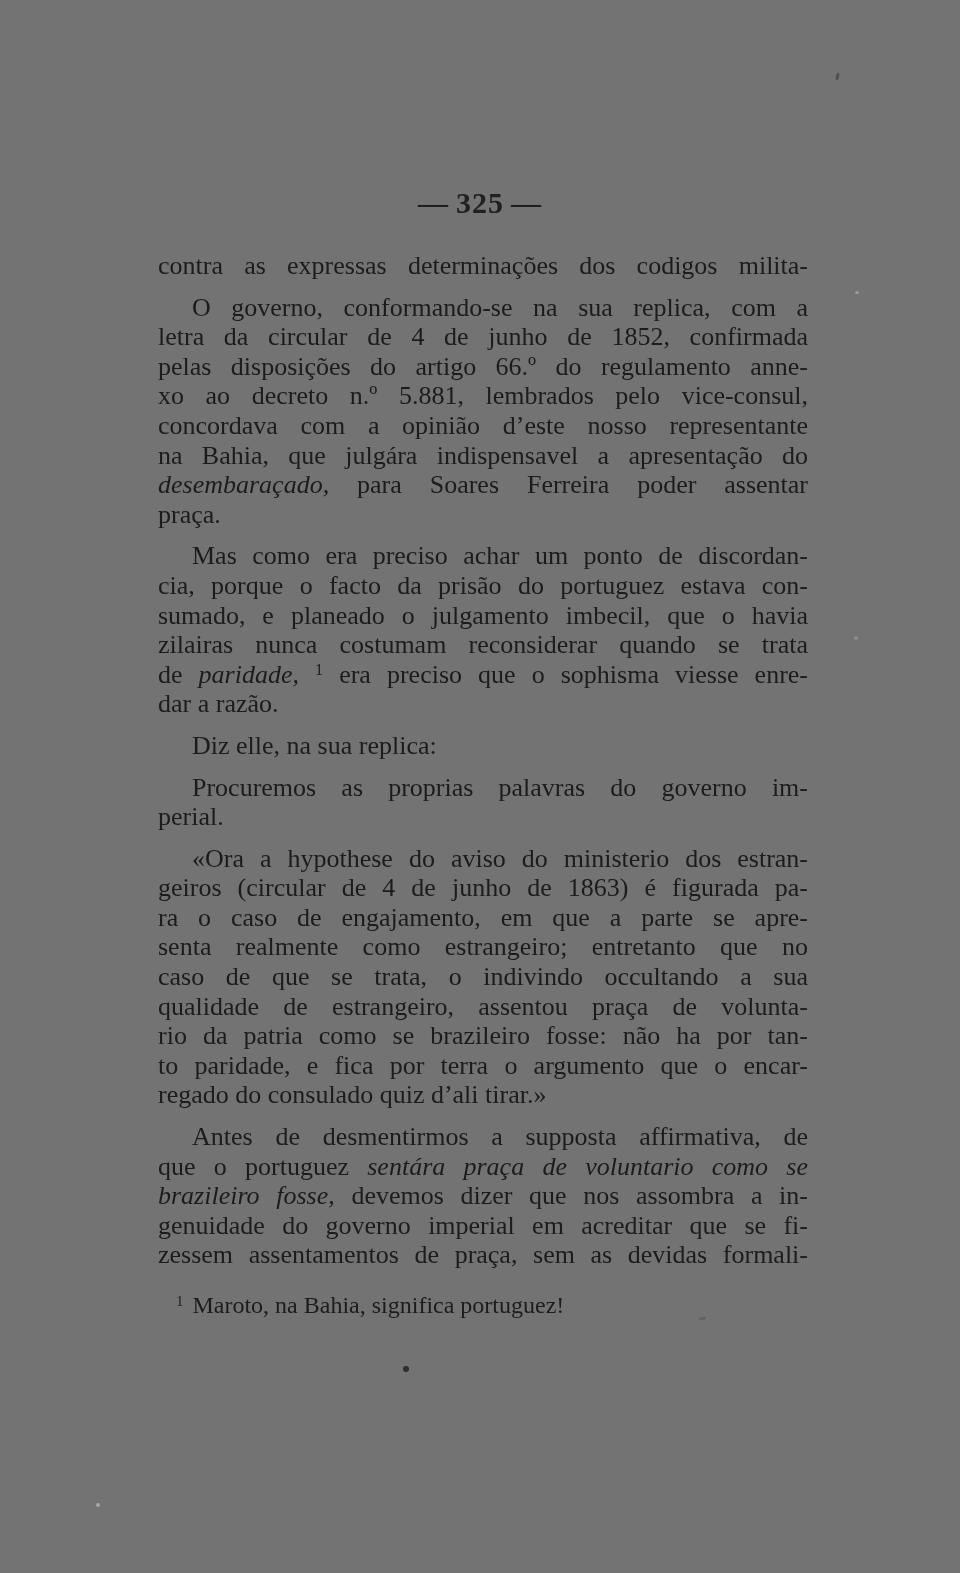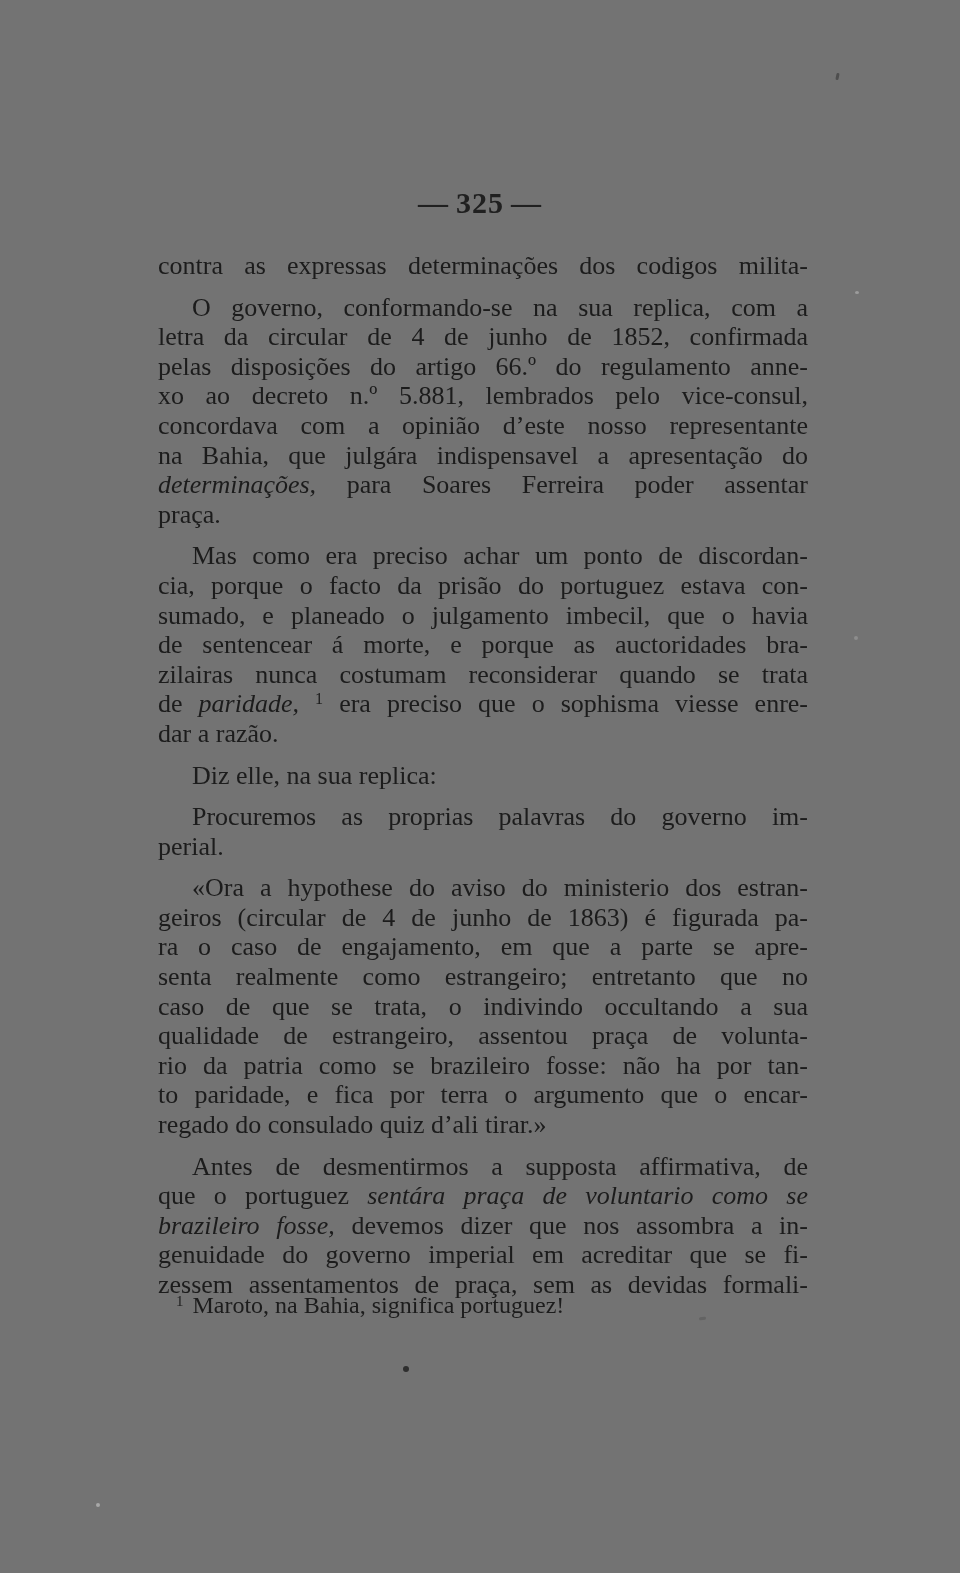--- a/index.html
+++ b/index.html
@@ -90,7 +90,7 @@
         <div class="line j"><span>xo ao decreto n.º 5.881, lembrados pelo vice-consul,</span></div>
         <div class="line j"><span>concordava com a opinião d’este nosso representante</span></div>
         <div class="line j"><span>na Bahia, que julgára indispensavel a apresentação do</span></div>
-        <div class="line j"><span class="italic">determinações,</span><span> para Soares Ferreira poder assentar</span></div>
+        <div class="line j"><span class="italic">desembaraçado,</span><span> para Soares Ferreira poder assentar</span></div>
         <div class="line"><span>praça.</span></div>
       </div>
       <div class="paragraph">

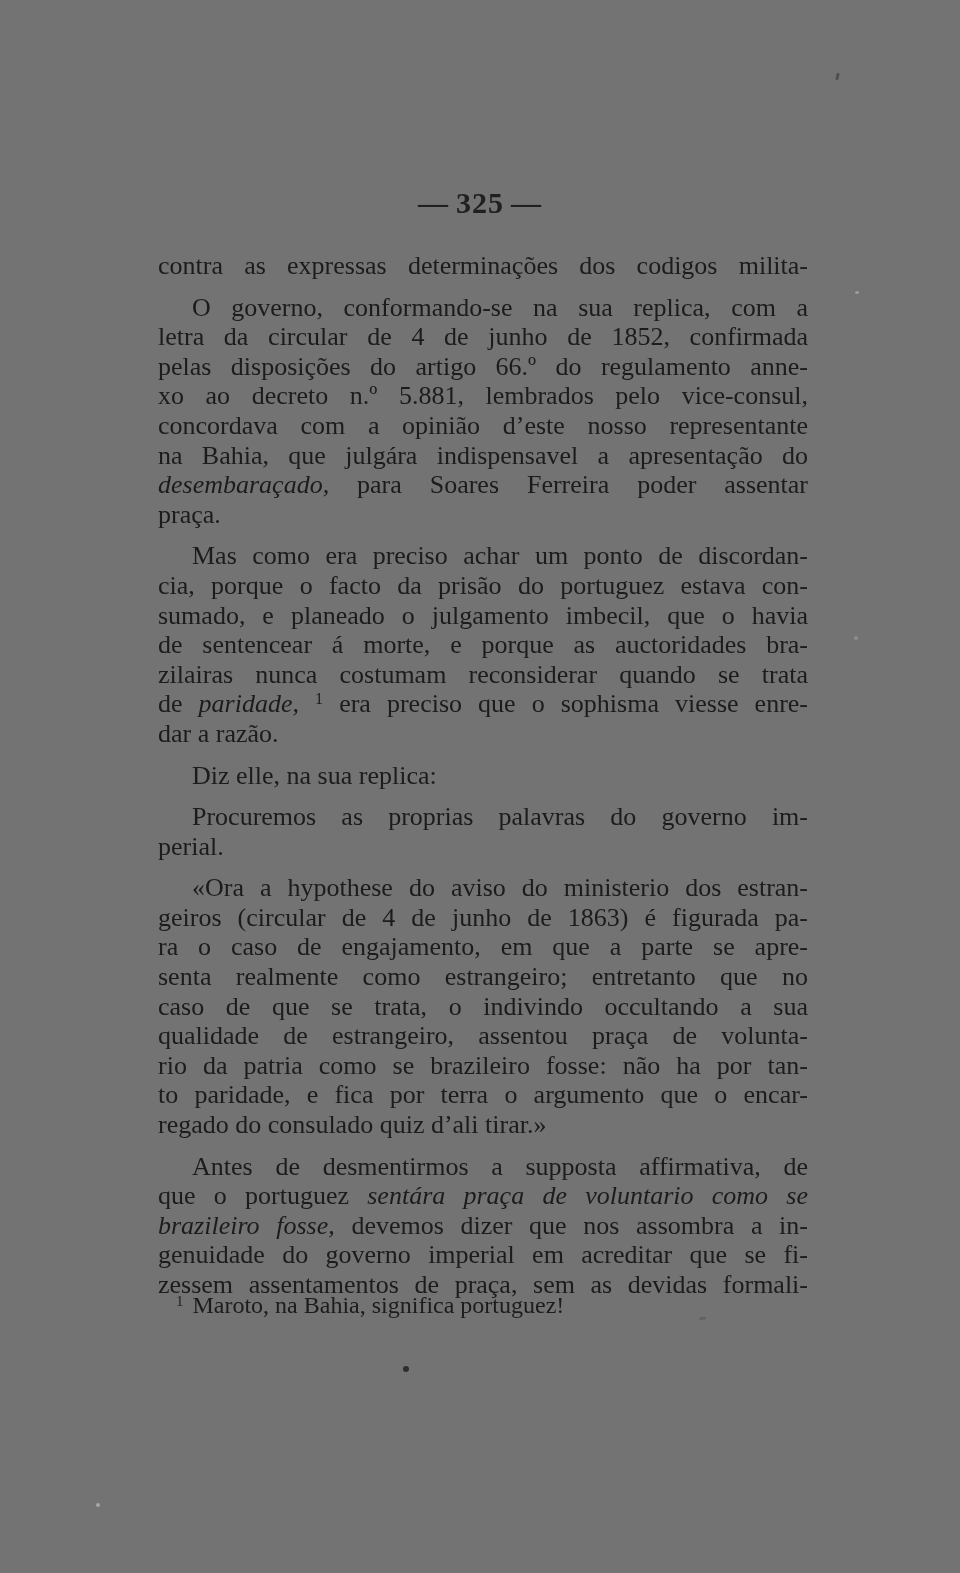--- a/index.html
+++ b/index.html
@@ -97,7 +97,6 @@
         <div class="line j indent"><span>Mas como era preciso achar um ponto de discordan-</span></div>
         <div class="line j"><span>cia, porque o facto da prisão do portuguez estava con-</span></div>
         <div class="line j"><span>sumado, e planeado o julgamento imbecil, que o havia</span></div>
-        <div class="line j"><span>de sentencear á morte, e porque as auctoridades bra-</span></div>
         <div class="line j"><span>zilairas nunca costumam reconsiderar quando se trata</span></div>
         <div class="line j"><span>de </span><span class="italic">paridade,</span><span> </span><span class="sup">1</span><span> era preciso que o sophisma viesse enre-</span></div>
         <div class="line"><span>dar a razão.</span></div>

